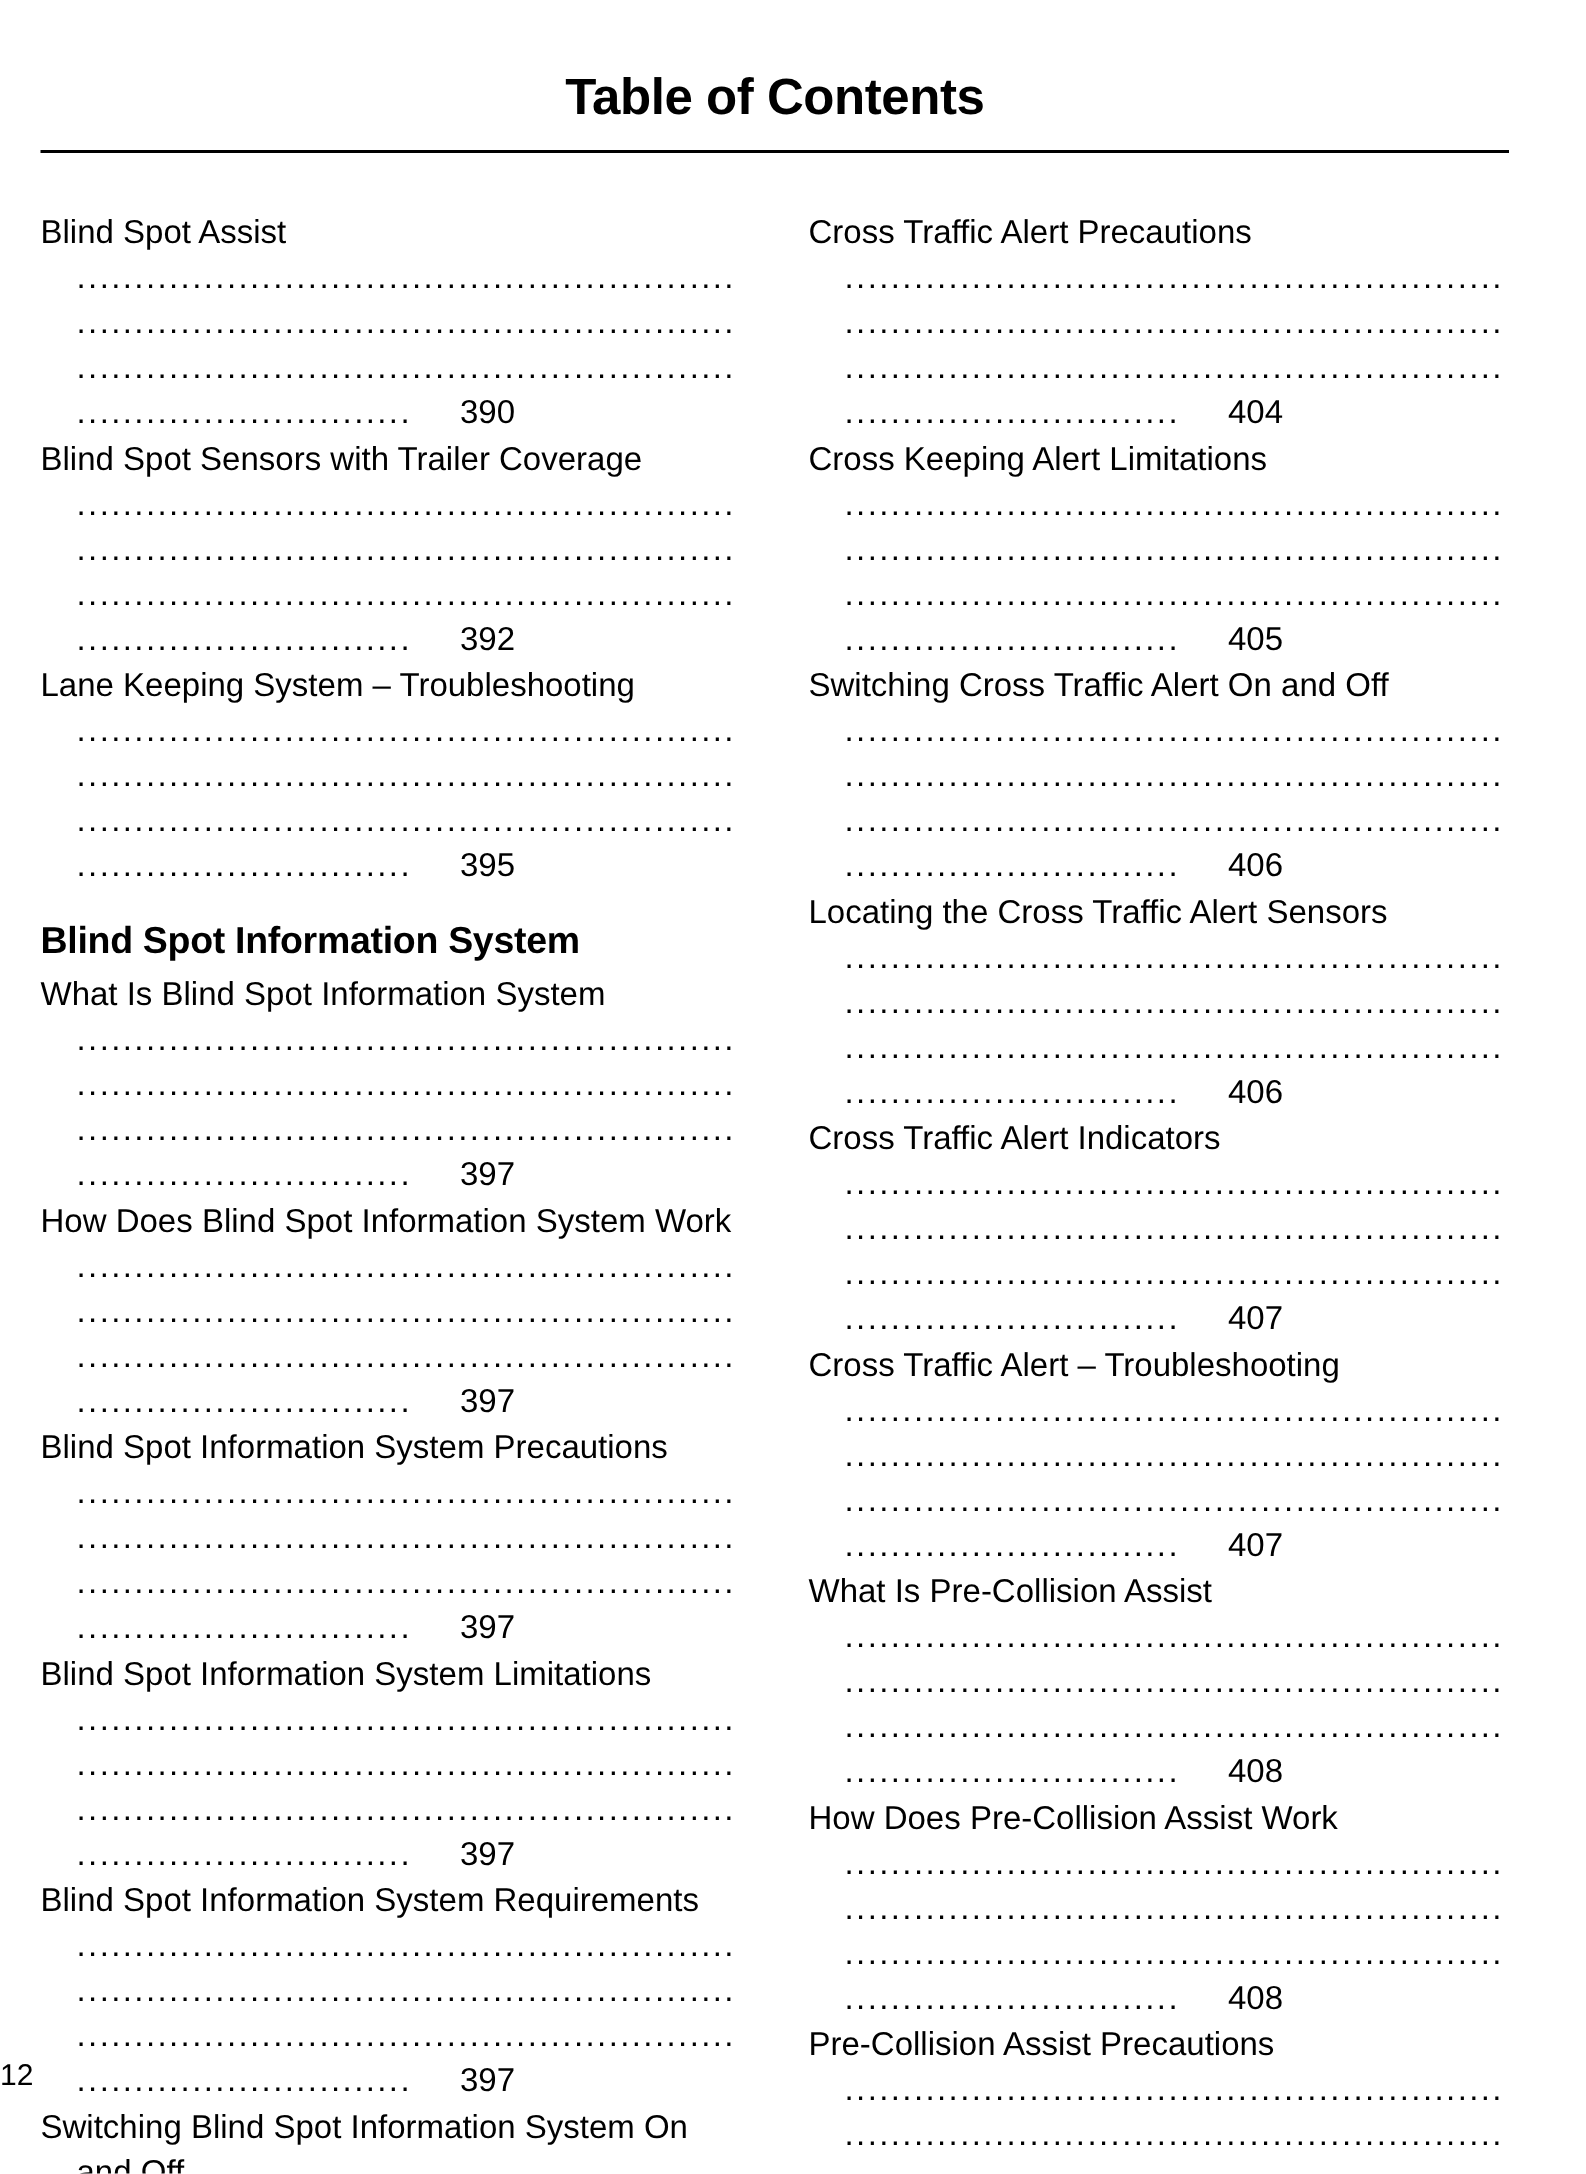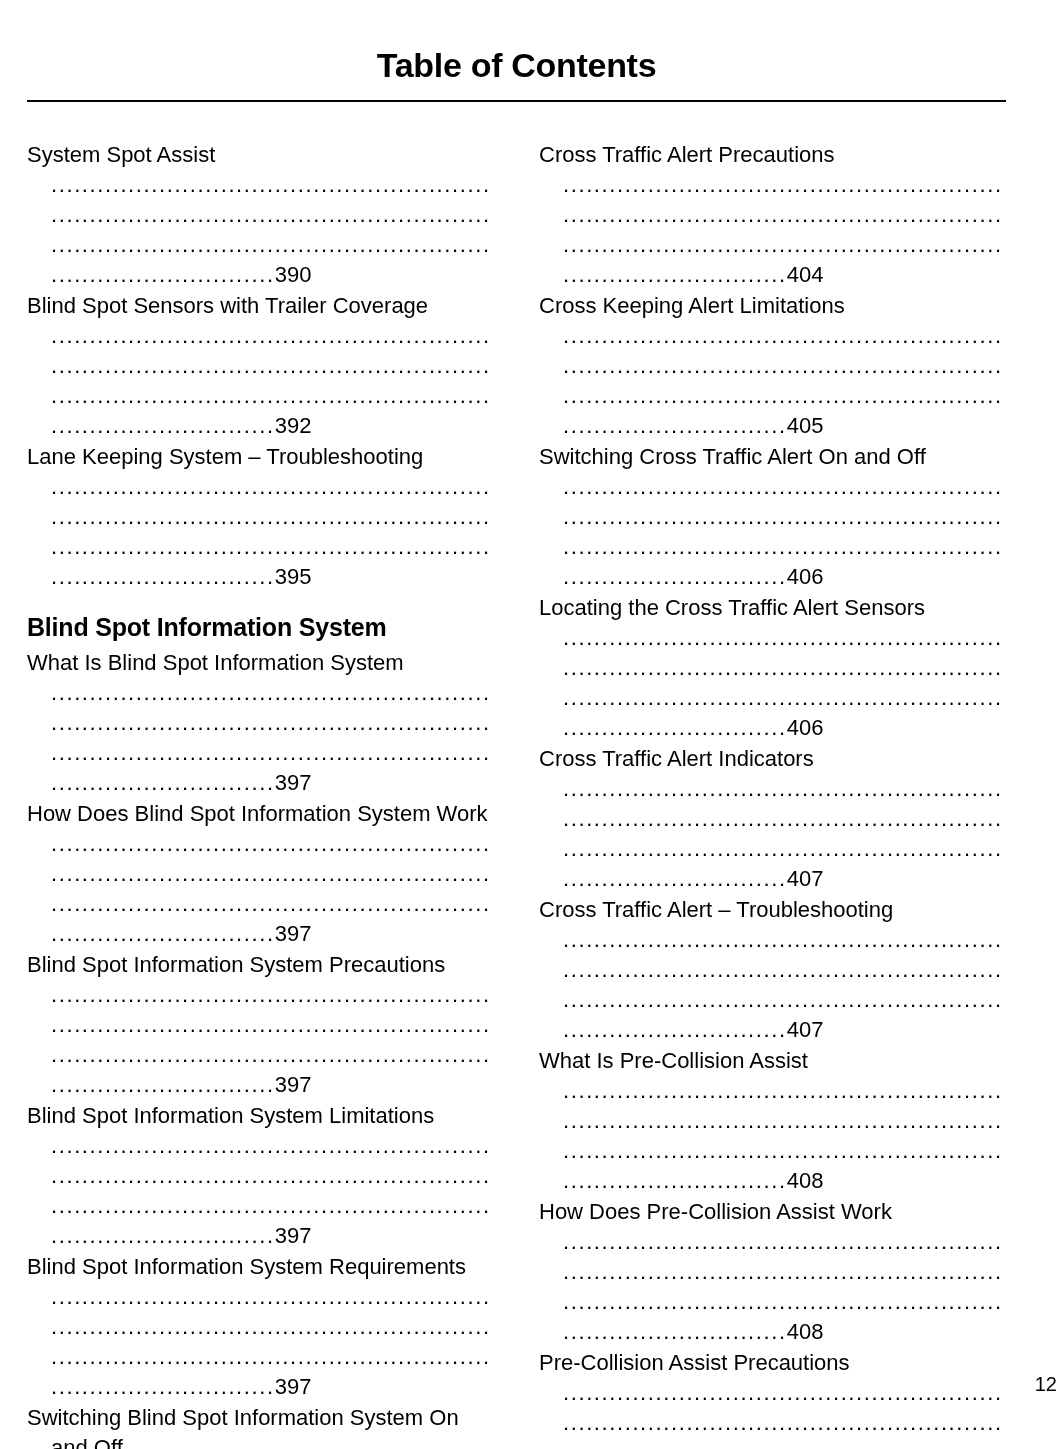--- a/index.html
+++ b/index.html
@@ -124,7 +124,7 @@
       <div class="column">
         <div class="toc-section">
           <div class="toc-entry">
-            <div class="entry-inner"><span class="entry-title">System Spot Assist</span> <span class="leader">........................................................................................................................................................................................................</span><span class="entry-page">390</span></div>
+            <div class="entry-inner"><span class="entry-title">Blind Spot Assist</span> <span class="leader">........................................................................................................................................................................................................</span><span class="entry-page">390</span></div>
           </div>
           <div class="toc-entry">
             <div class="entry-inner"><span class="entry-title">Blind Spot Sensors with Trailer Coverage</span> <span class="leader">........................................................................................................................................................................................................</span><span class="entry-page">392</span></div>

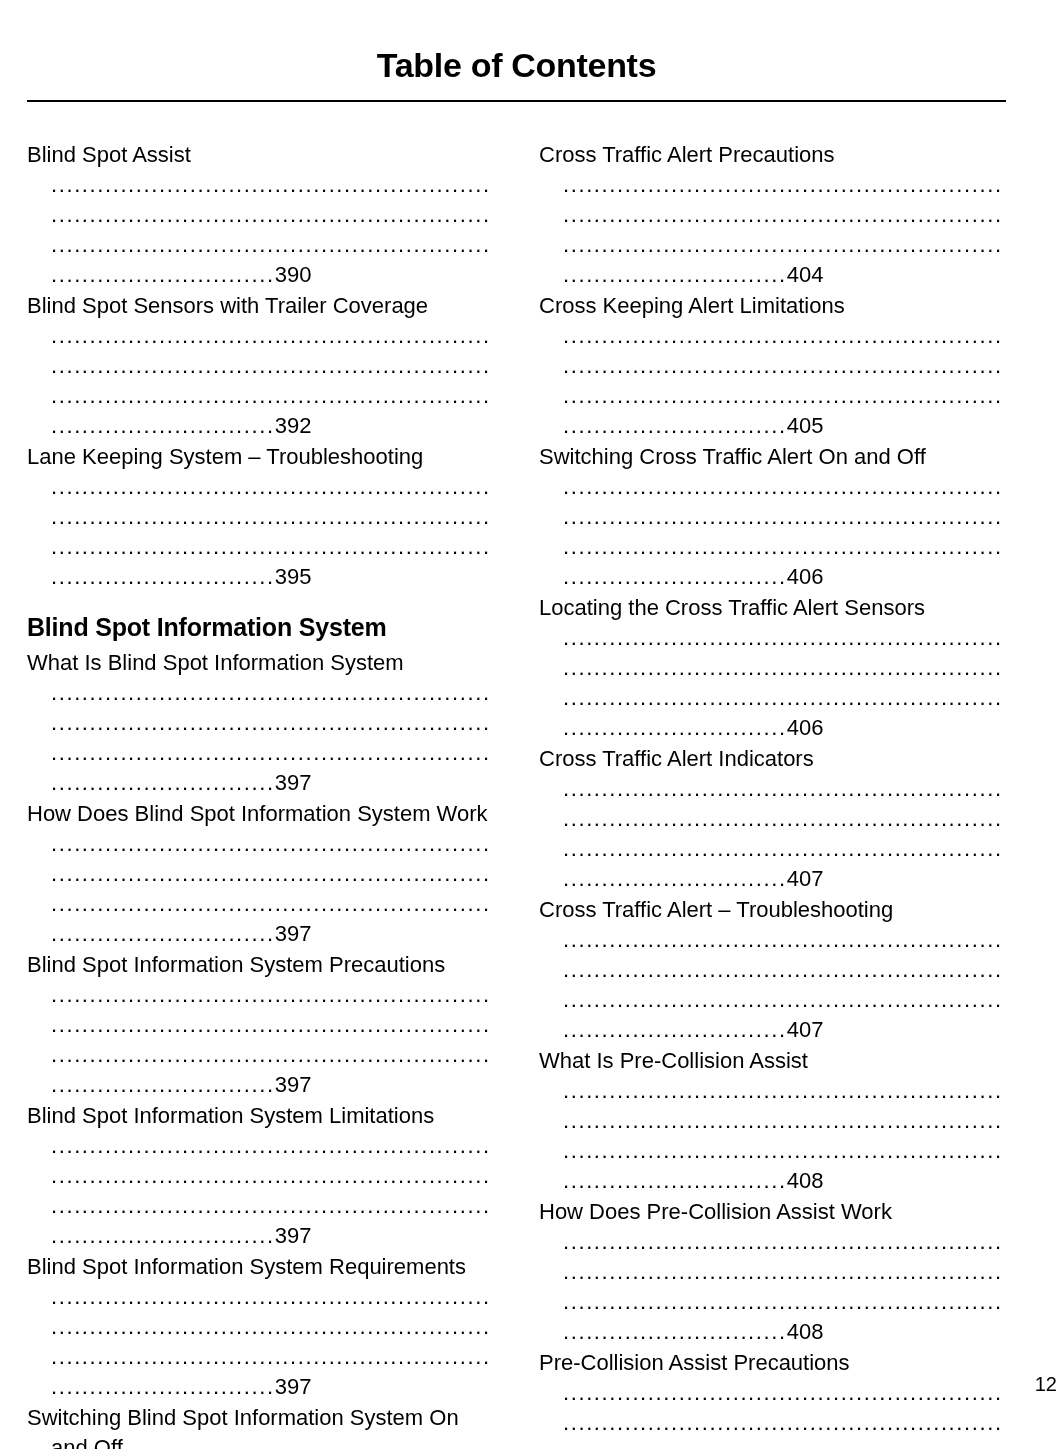--- a/index.html
+++ b/index.html
@@ -98,6 +98,7 @@
   }
   .entry-page {
     white-space: nowrap;
+    margin-left: 32px;
   }
 
   

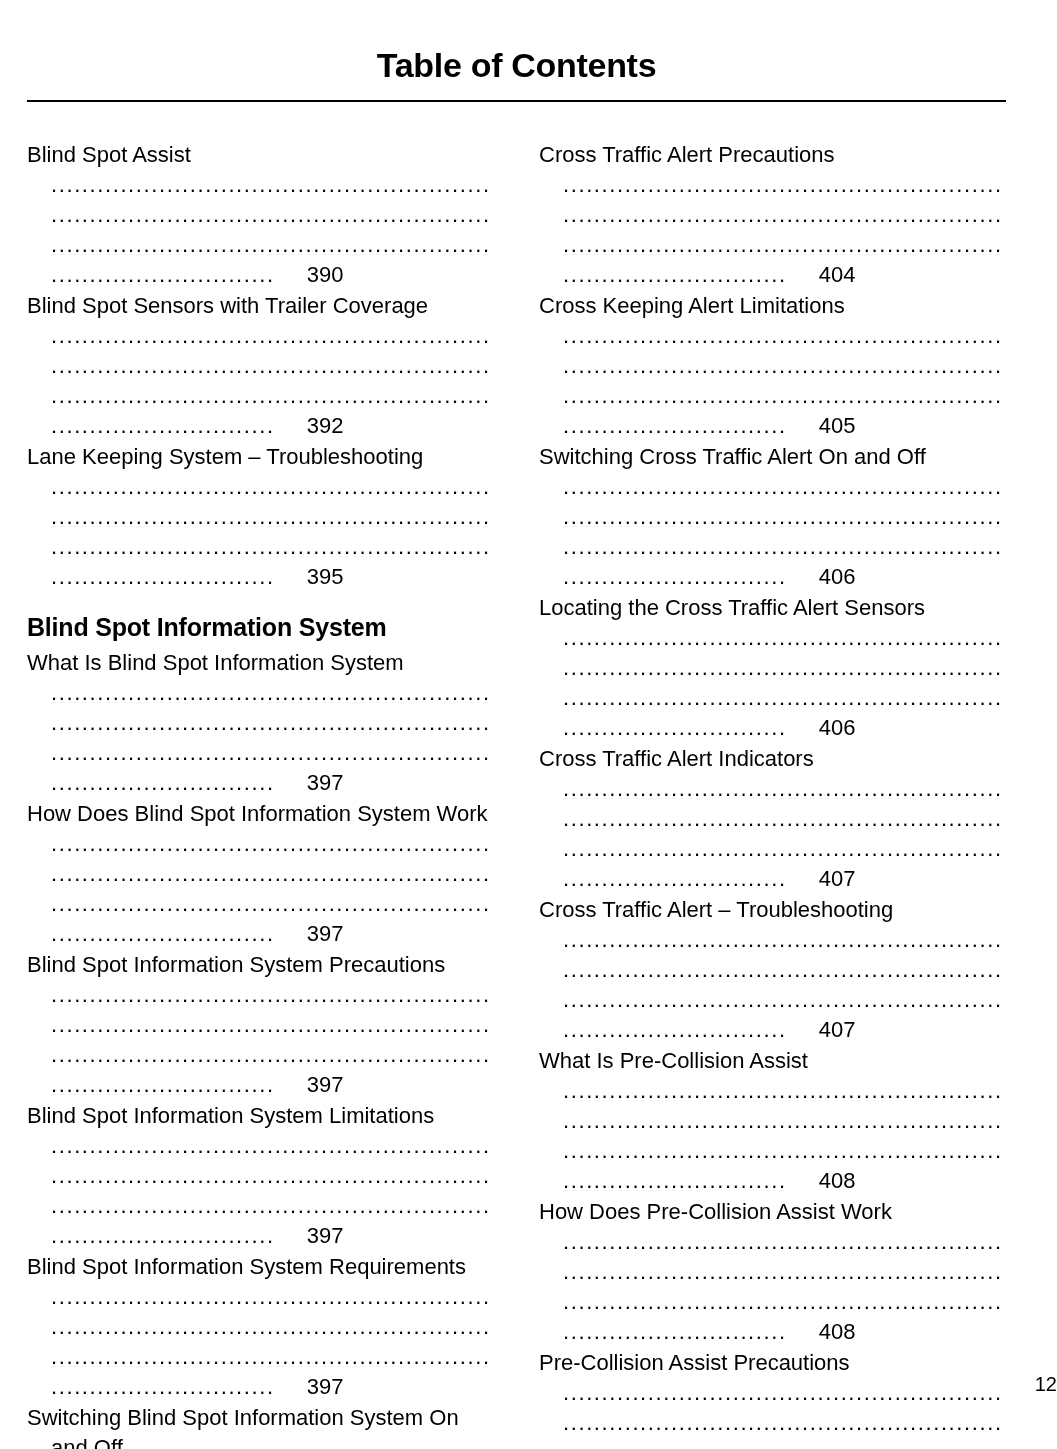--- a/index.html
+++ b/index.html
@@ -107,7 +107,7 @@
     left: 0;
     top: 1372px;
     width: 1057px;
-    text-align: right;
+    text-align: left;
     font-size: 20px;
     line-height: 24px;
   }

